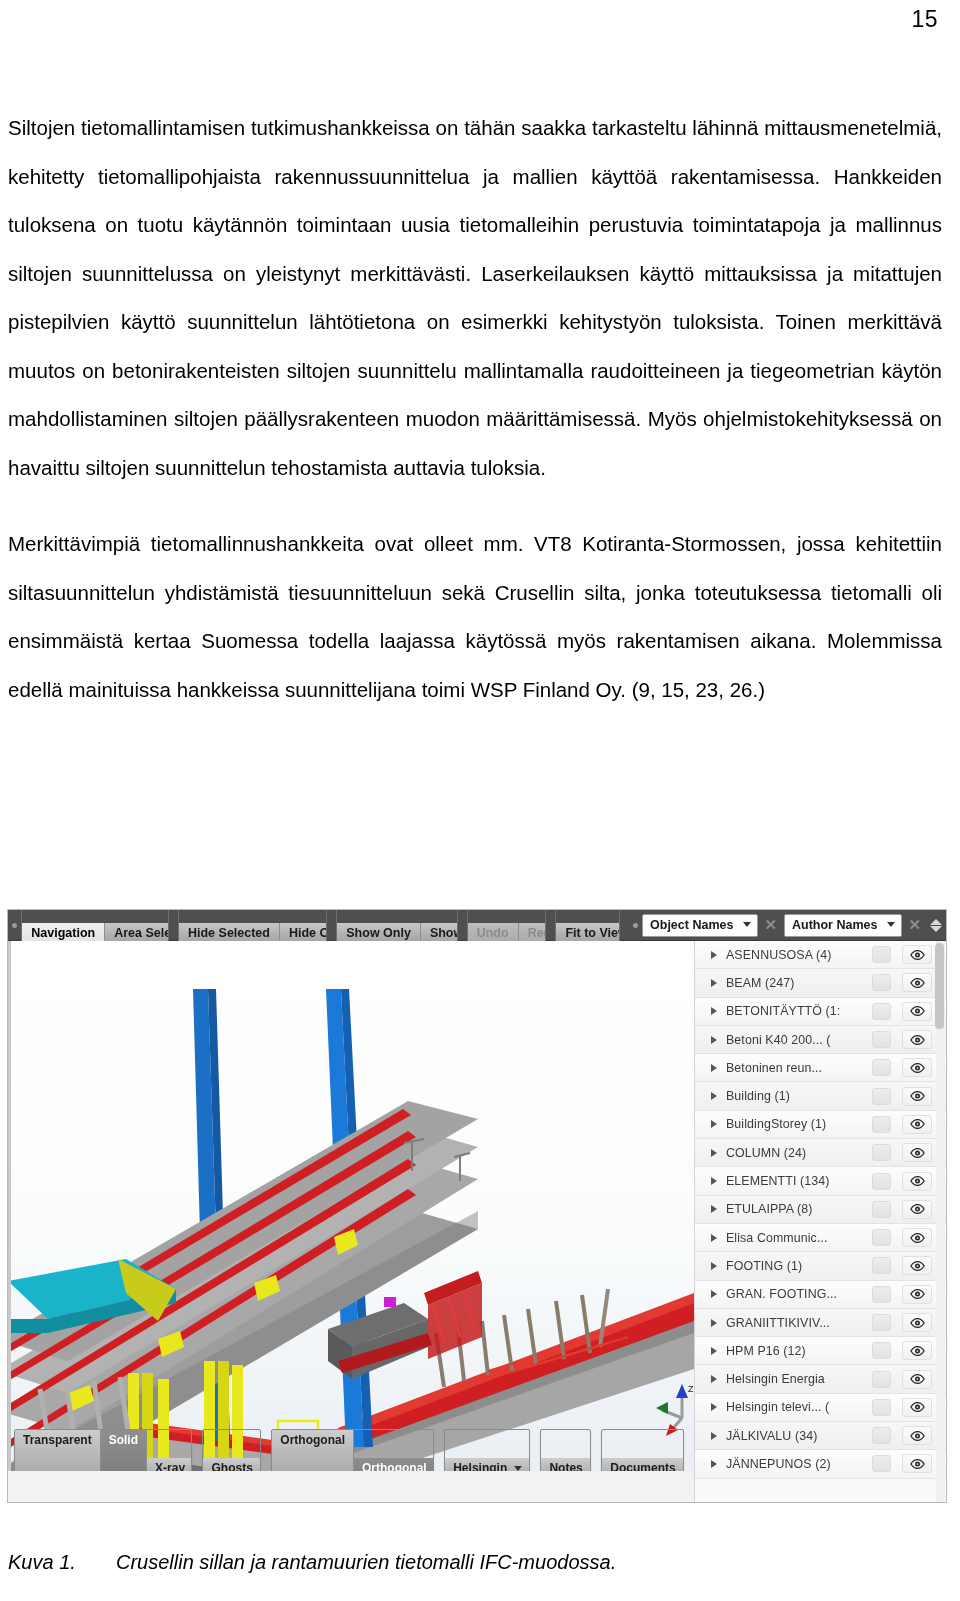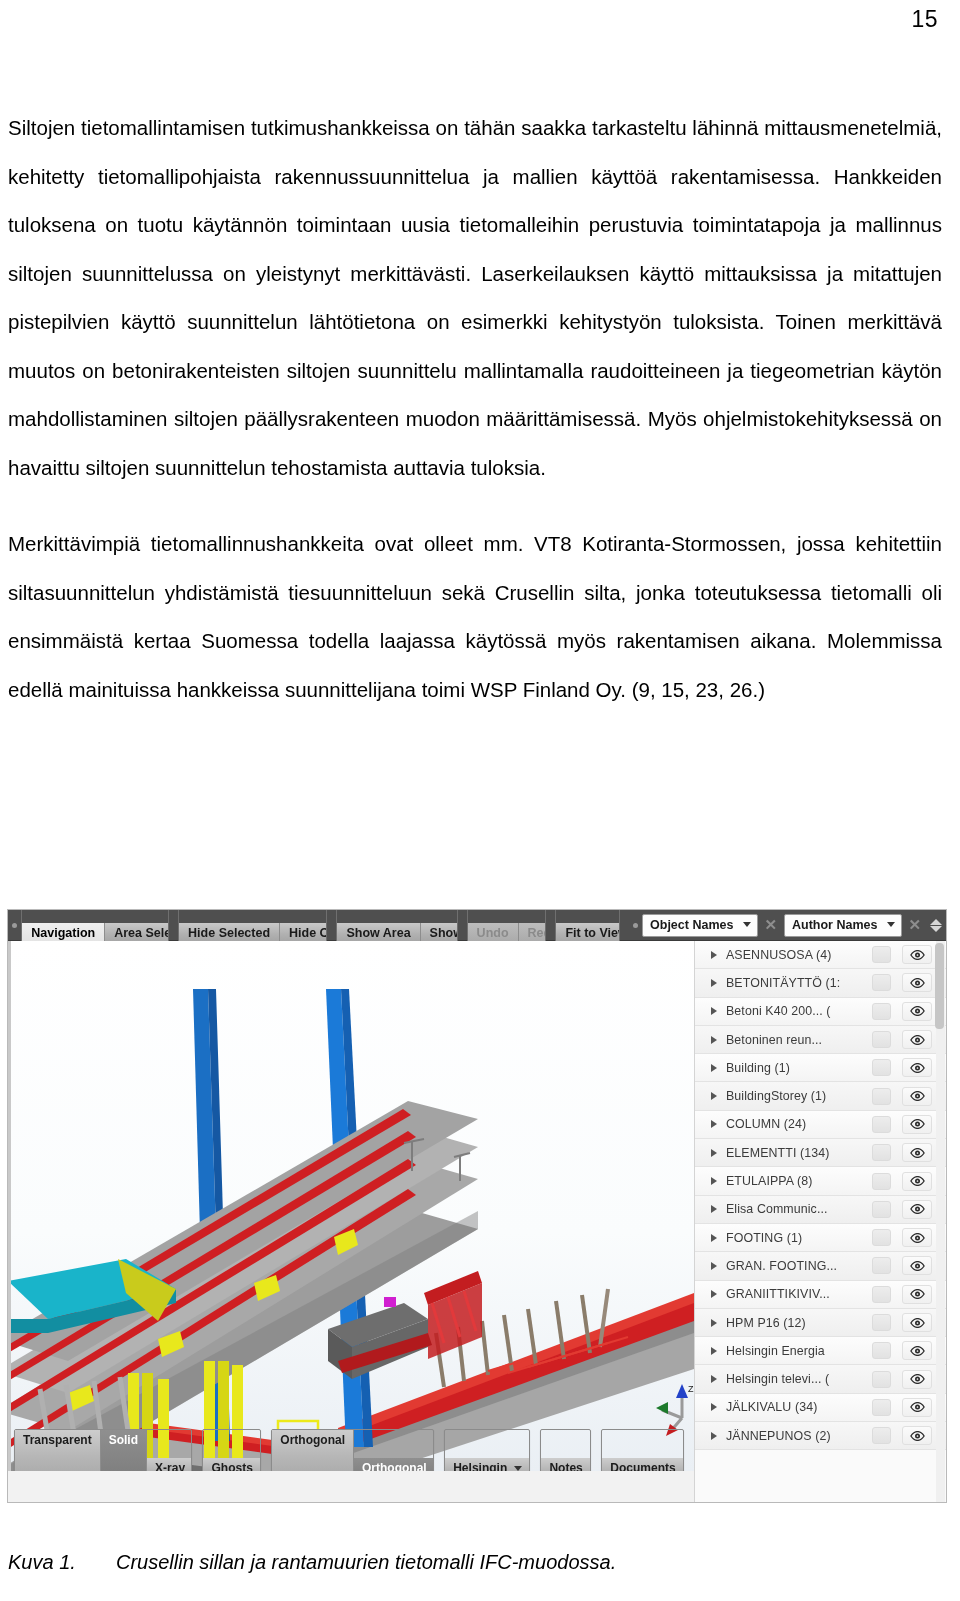--- a/index.html
+++ b/index.html
@@ -237,7 +237,7 @@
         </div>
 
         <div class="btn-group">
-          <div class="tbtn">Show Area</div>
+          <div class="tbtn">Show Only</div>
           <div class="tbtn">Show All</div>
         </div>
 

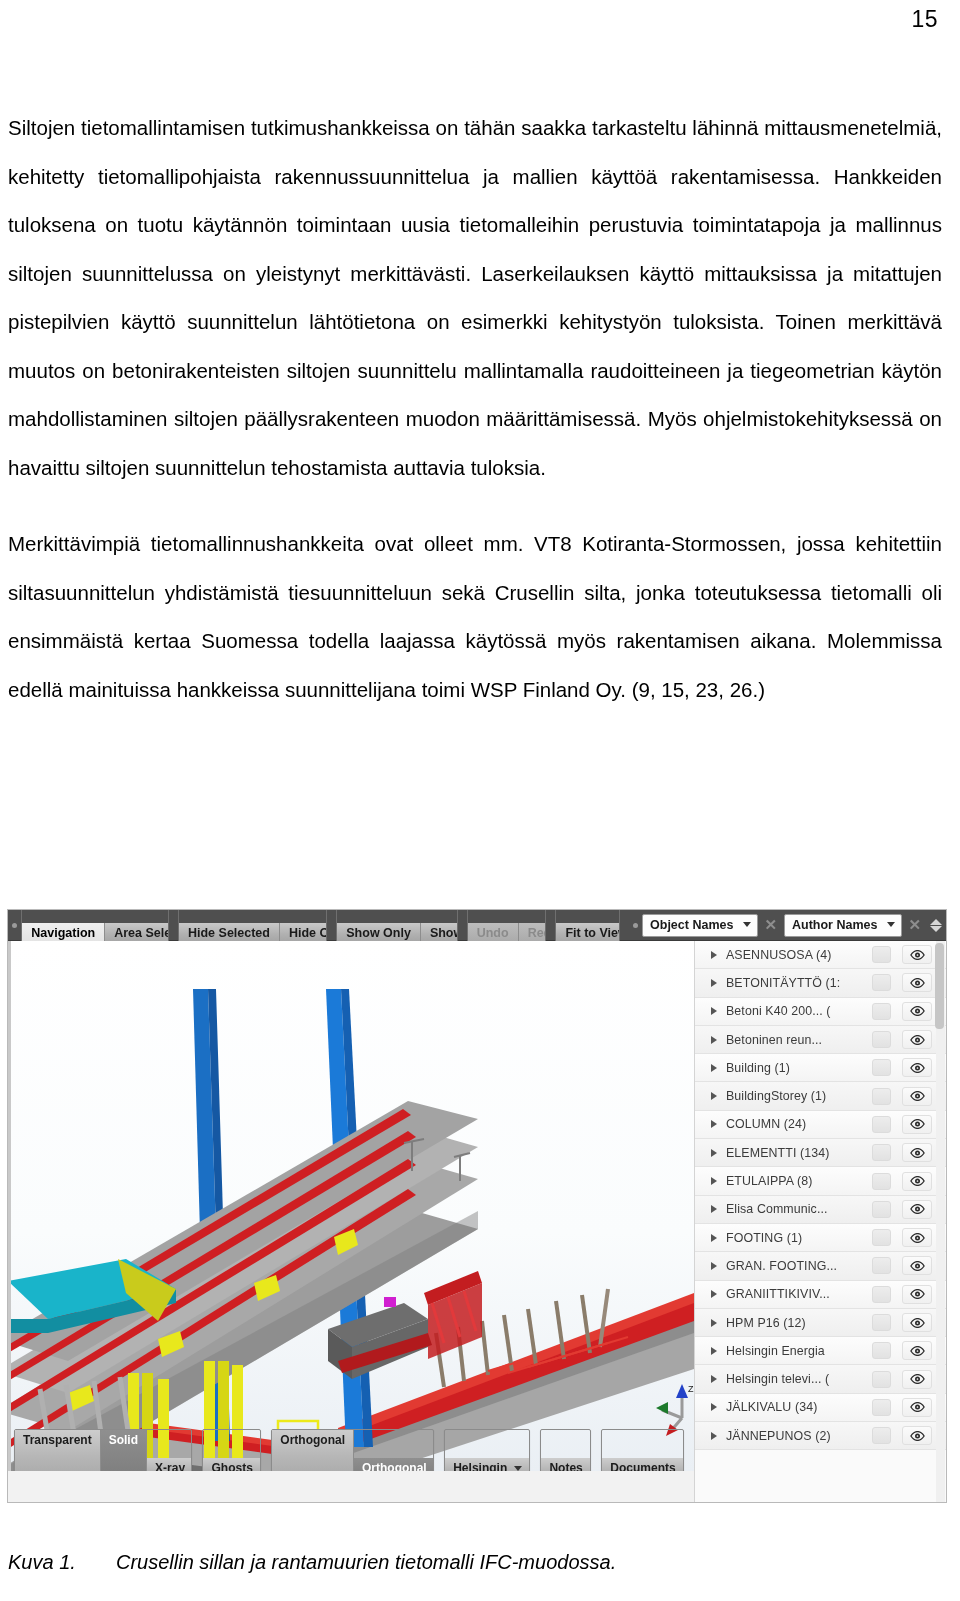--- a/index.html
+++ b/index.html
@@ -466,6 +466,18 @@
             </div>
             <div class="tree-row">
               <span class="tri"></span>
+              <span class="tree-label">BEAM (247)</span>
+              <span class="chk"></span>
+              <span class="eye">
+                <svg width="15" height="10" viewBox="0 0 15 10" aria-hidden="true">
+                  <path d="M7.5 0.6C3.6 0.6 0.9 5 0.9 5S3.6 9.4 7.5 9.4 14.1 5 14.1 5 11.4 0.6 7.5 0.6z" fill="none" stroke="#2b2b2b" stroke-width="1.3"></path>
+                  <circle cx="7.5" cy="5" r="2.5" fill="#2b2b2b"></circle>
+                  <circle cx="7.5" cy="5" r="0.85" fill="#ffffff"></circle>
+                </svg>
+              </span>
+            </div>
+            <div class="tree-row">
+              <span class="tri"></span>
               <span class="tree-label">BETONITÄYTTÖ (1:</span>
               <span class="chk"></span>
               <span class="eye">

